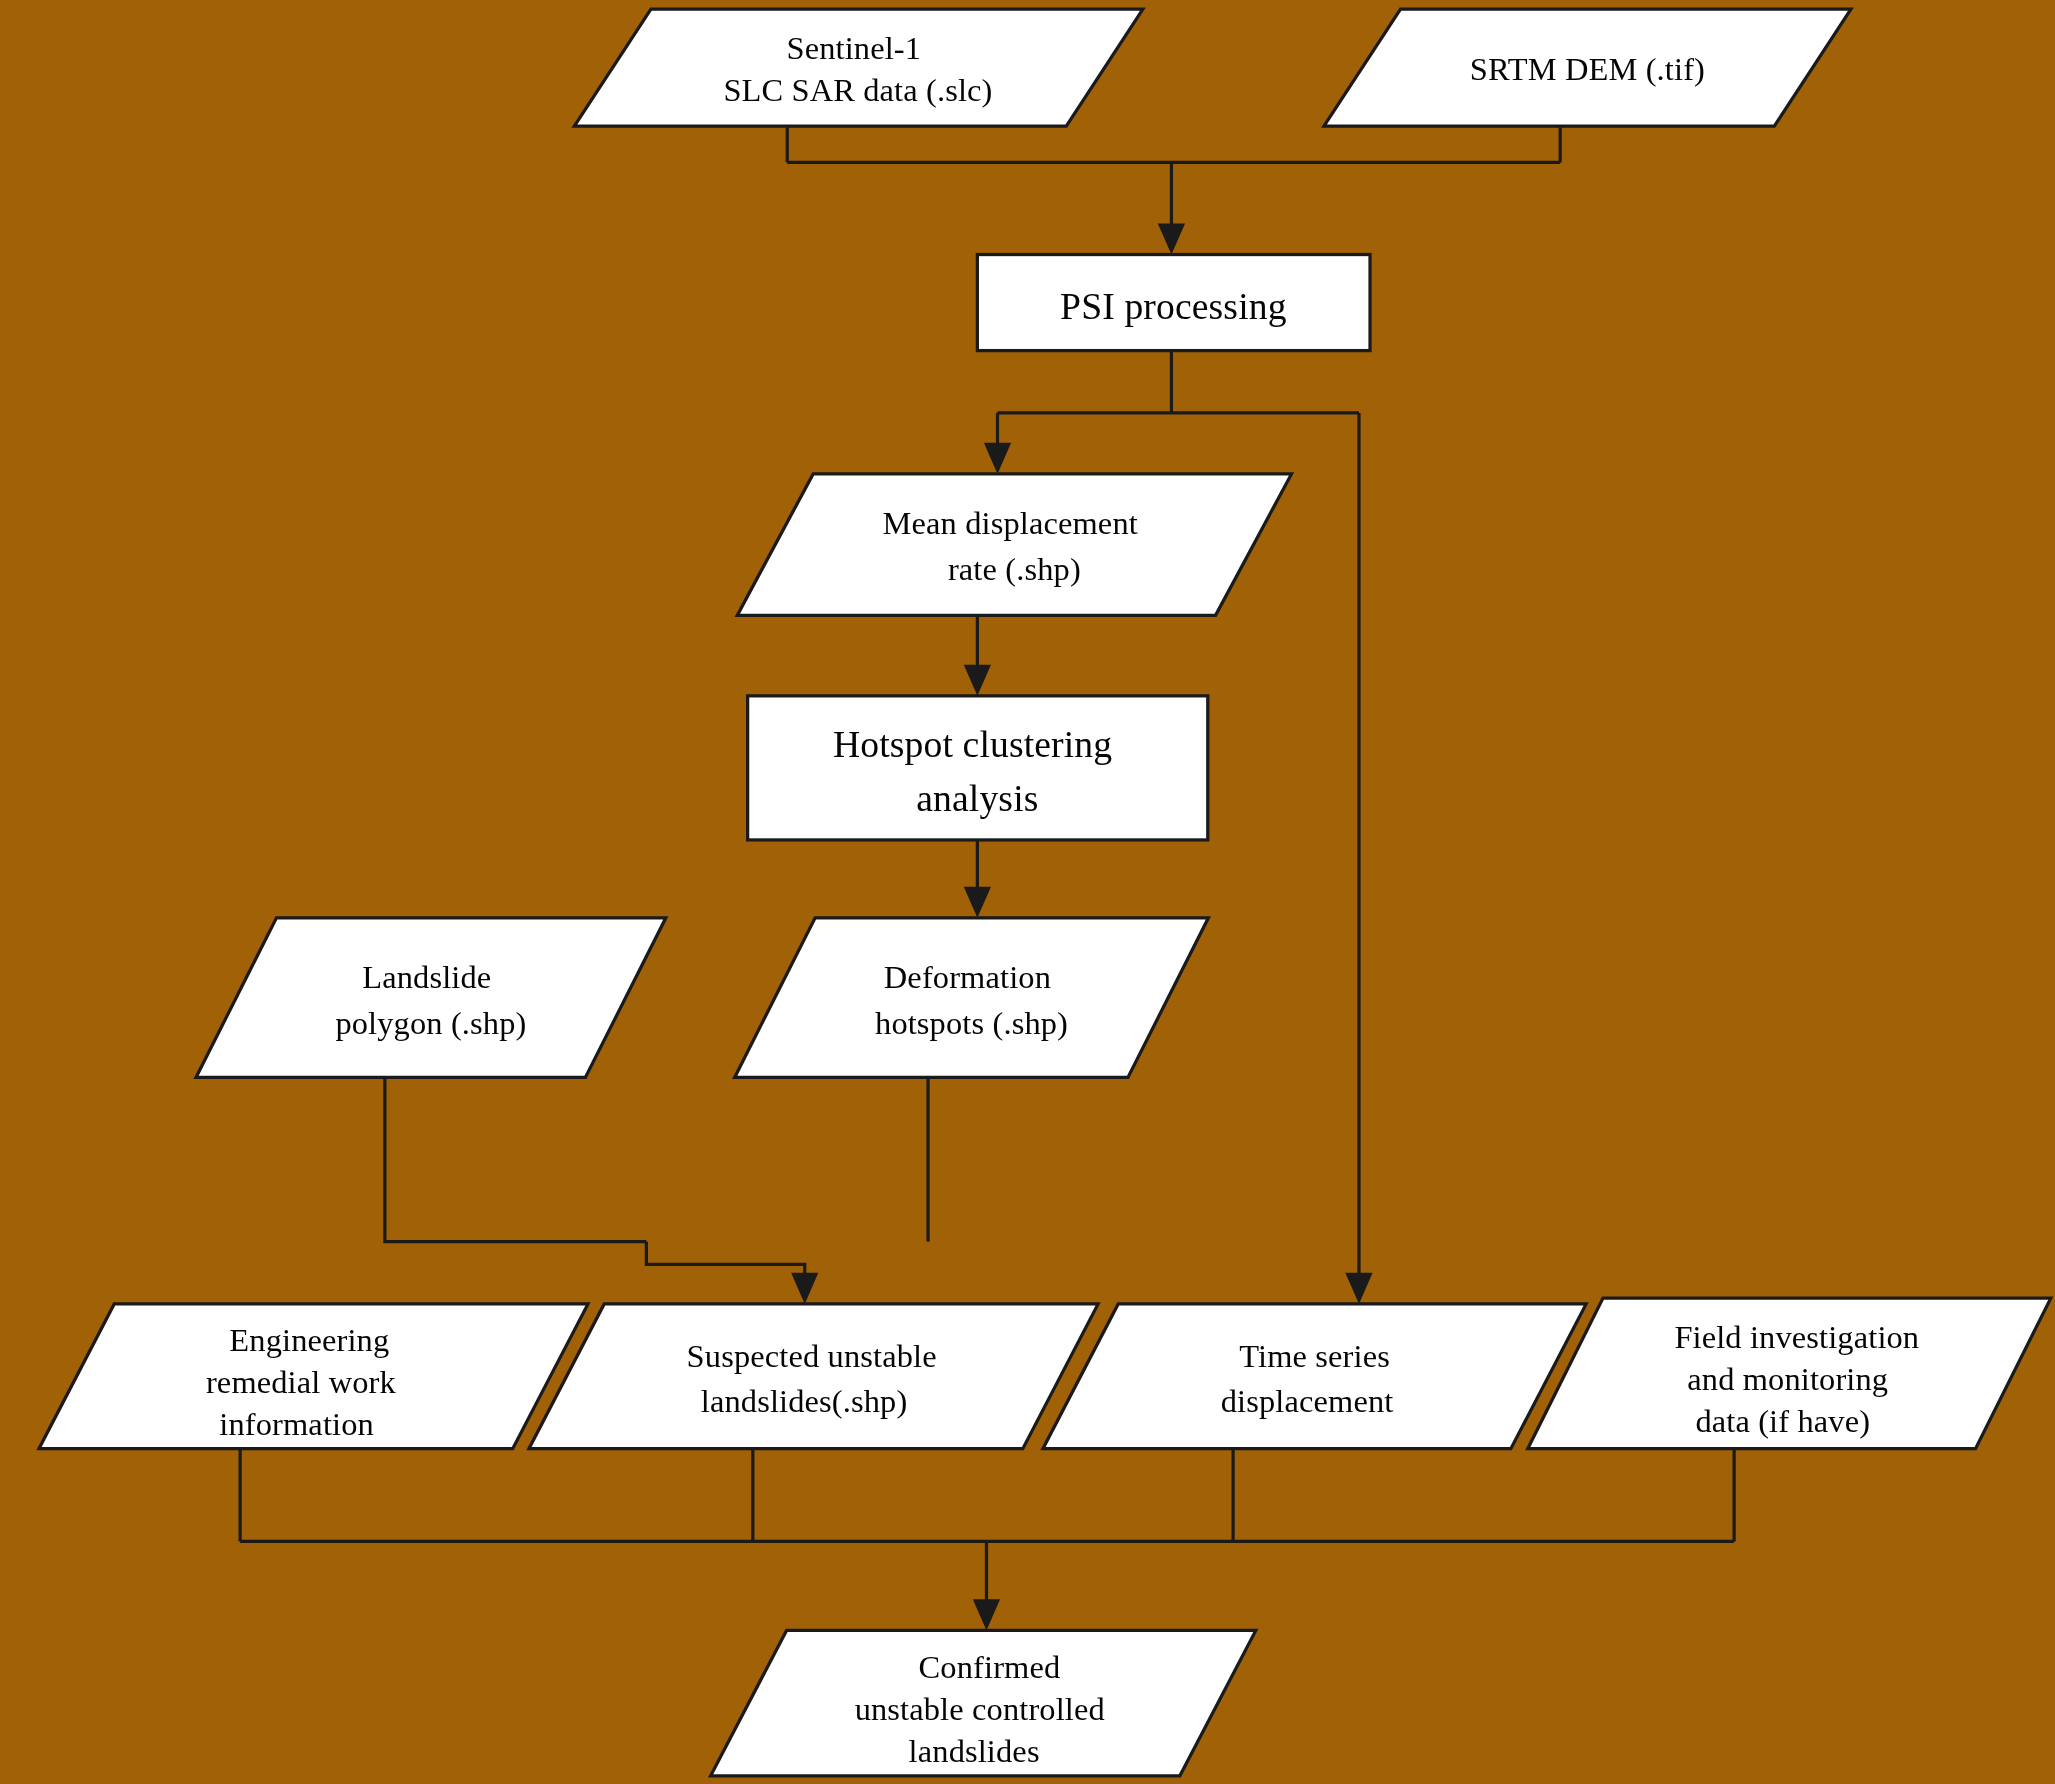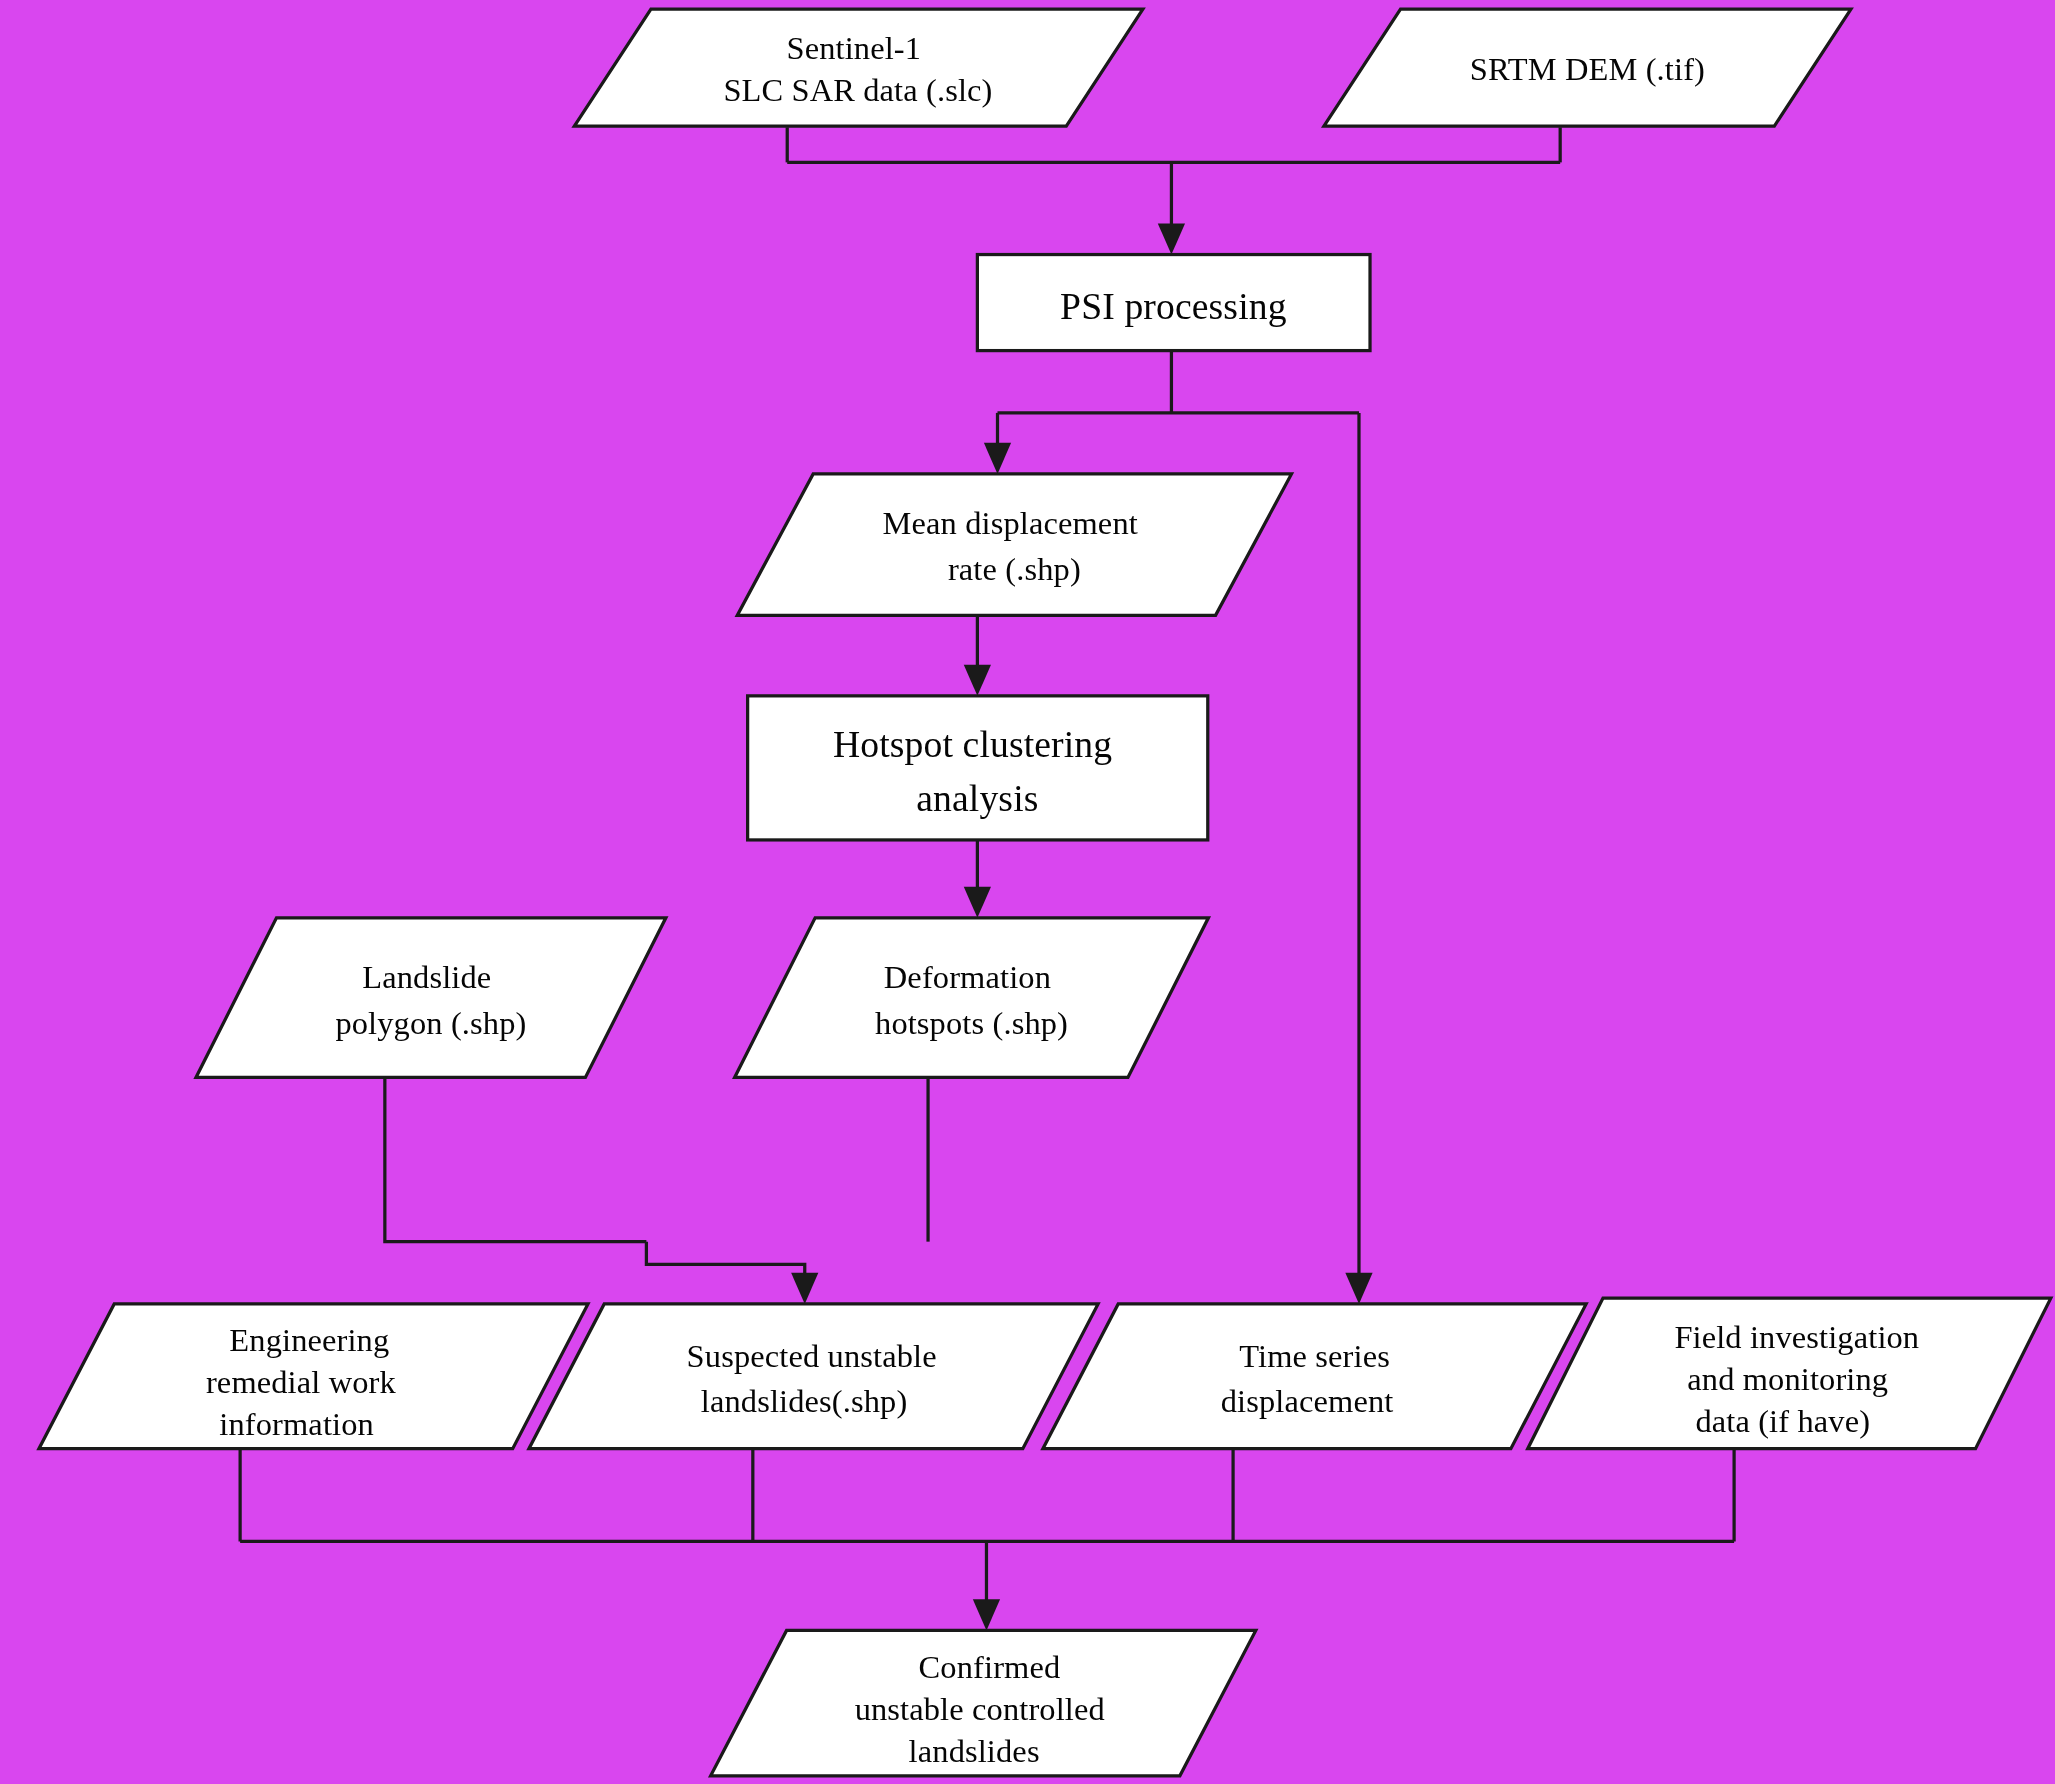--- a/index.html
+++ b/index.html
@@ -17,7 +17,7 @@
     position: relative;
     width: 2056px;
     height: 1785px;
-    background: #d946ef;
+    background: #a16207;
   }
   svg#flow-svg {
     position: absolute;

